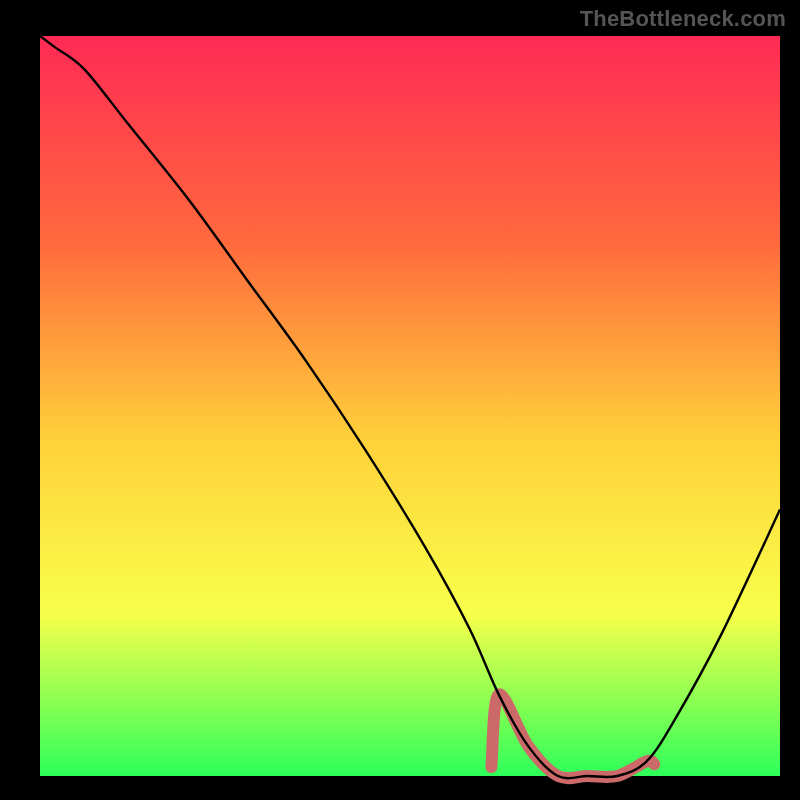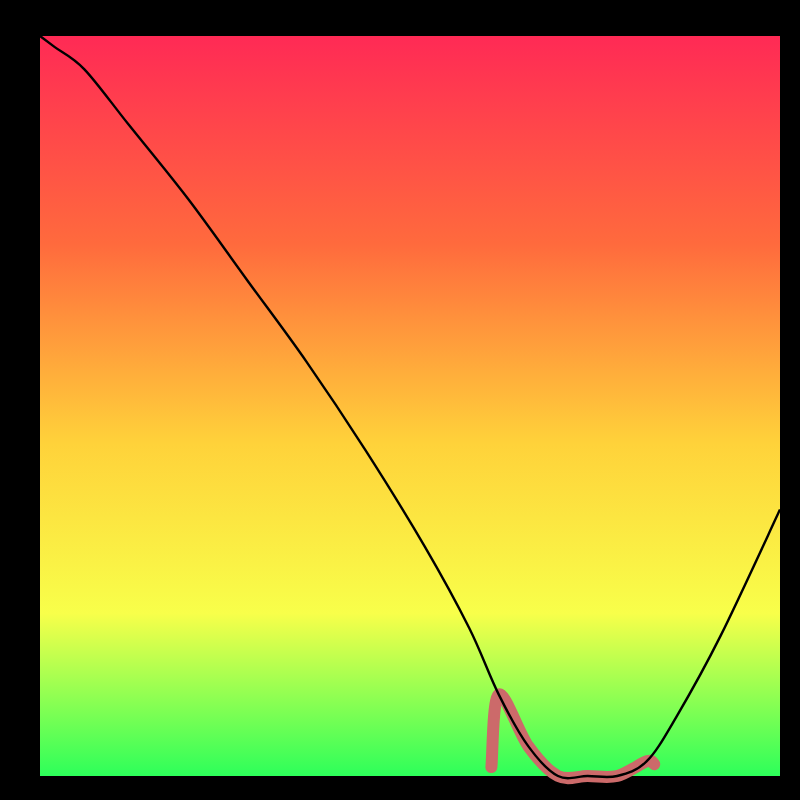--- a/index.html
+++ b/index.html
@@ -41,6 +41,7 @@
 <body>
 
 <div class="stage">
+  <div class="watermark">TheBottleneck.com</div>
   <svg class="plot" viewBox="0 0 800 800">
     <defs>
       <linearGradient id="bg-grad" x1="0" y1="0" x2="0" y2="1">

